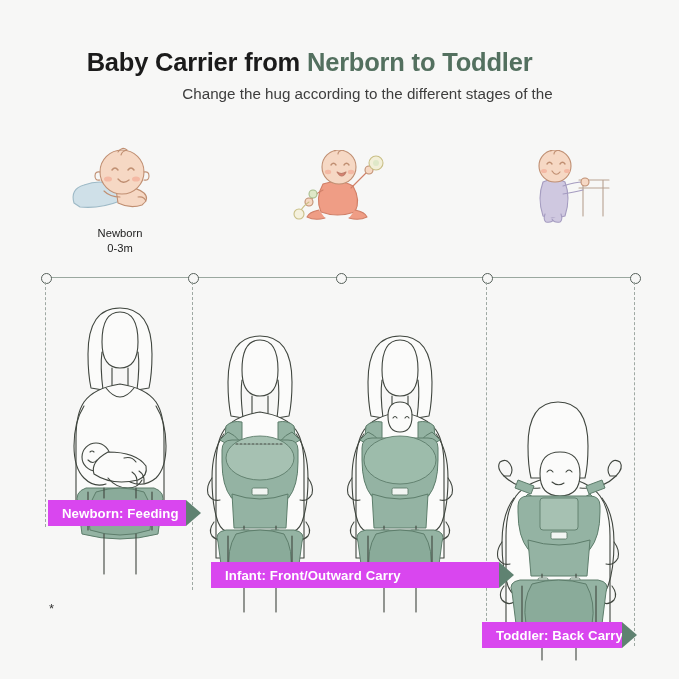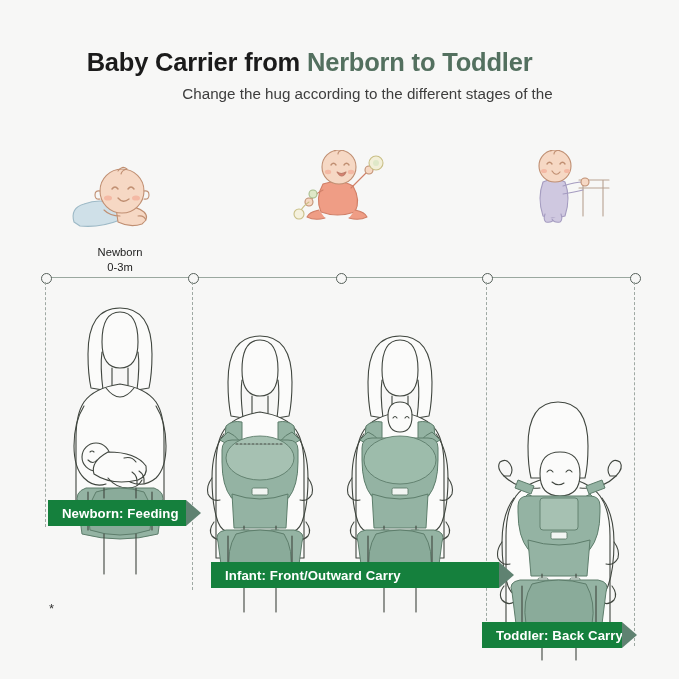--- a/index.html
+++ b/index.html
@@ -37,7 +37,7 @@
   }
   .stage-label .l2{display:block;}
 
-  #stage-0{left:30px;top:164px;}
+  #stage-0{left:30px;top:145px;}
   #stage-1{left:249px;top:150px;}
   #stage-2{left:475px;top:150px;}
 

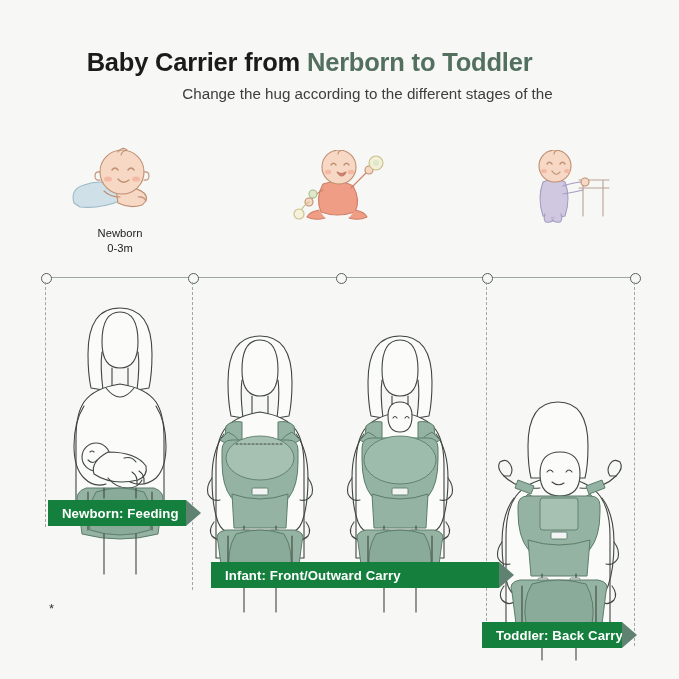--- a/index.html
+++ b/index.html
@@ -66,7 +66,7 @@
     display:flex;align-items:center;
   }
   .banner-body{
-    height:26px;background:#15803d;
+    height:26px;background:#d946ef;
     display:flex;align-items:center;
     padding-left:14px;padding-right:6px;
     box-sizing:border-box;

